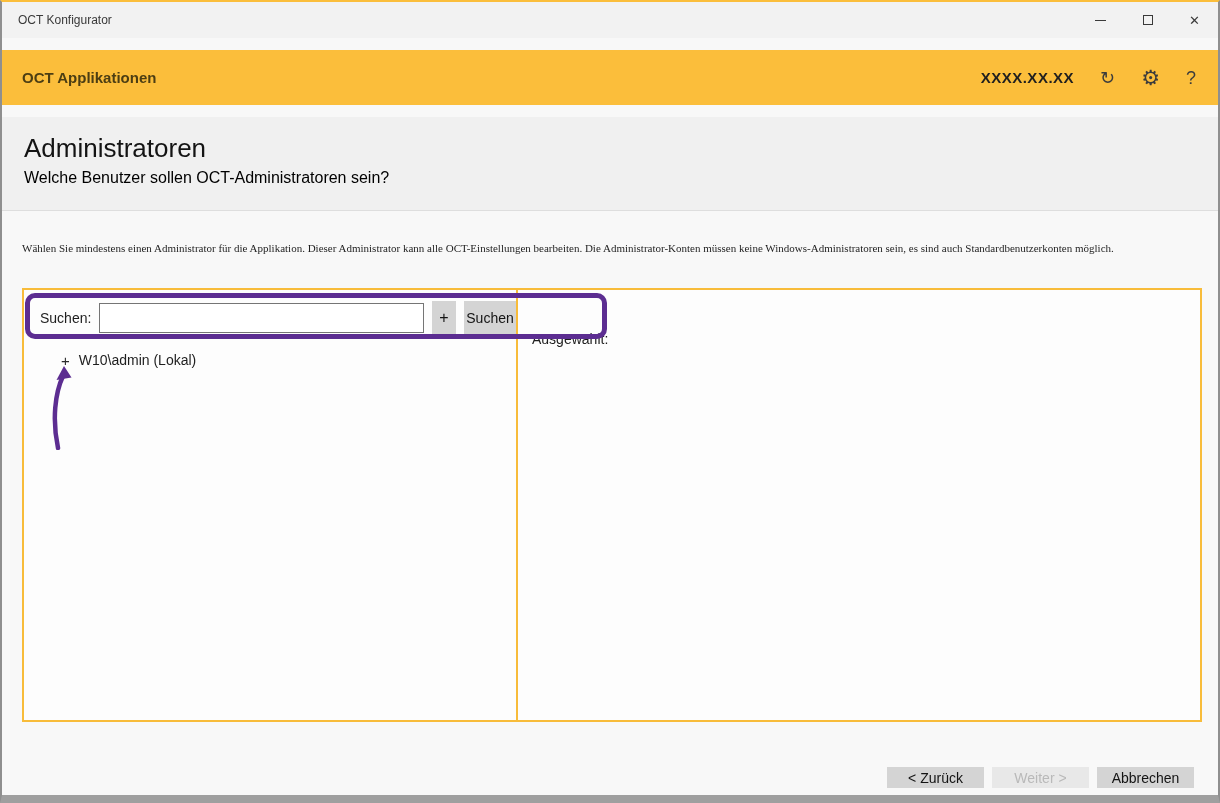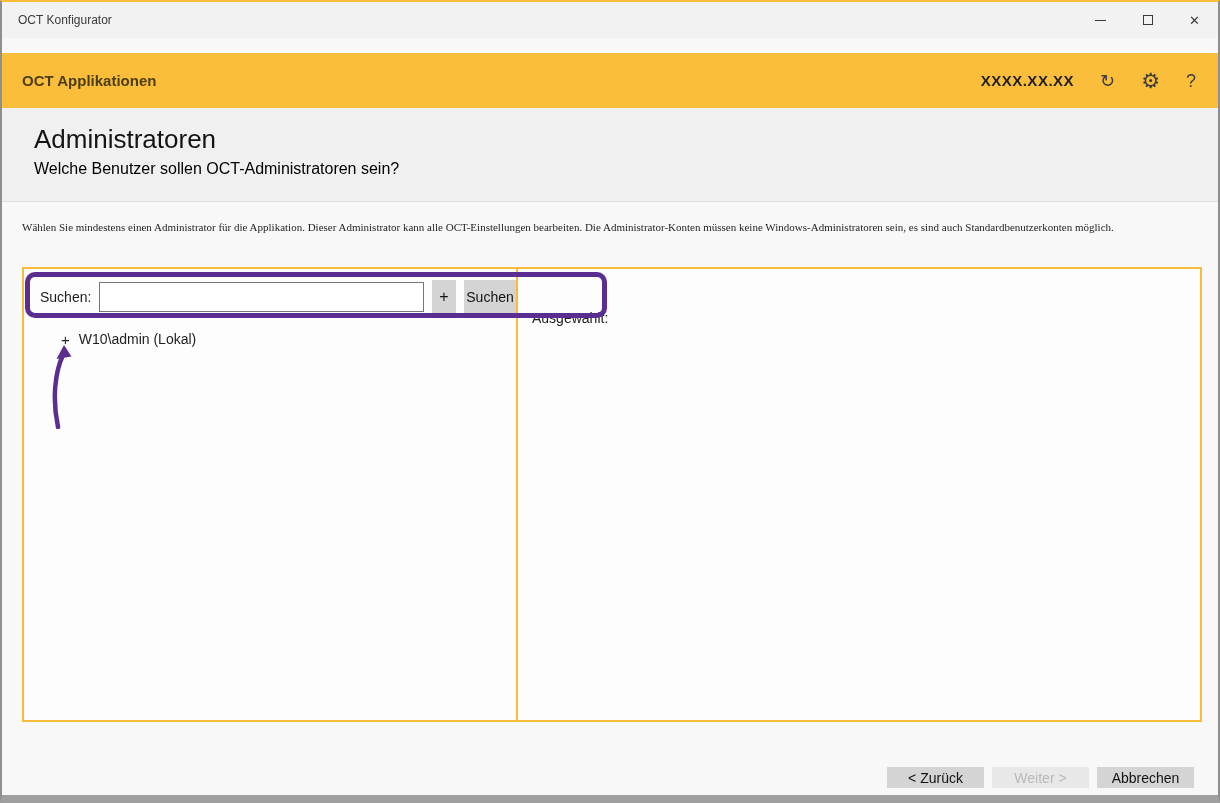--- a/index.html
+++ b/index.html
@@ -14,6 +14,7 @@
     border-bottom:8px solid #9f9f9f;
     display:flex; flex-direction:column;
     background:#f8f8f8;
+    gap:12px;
   }
 
   

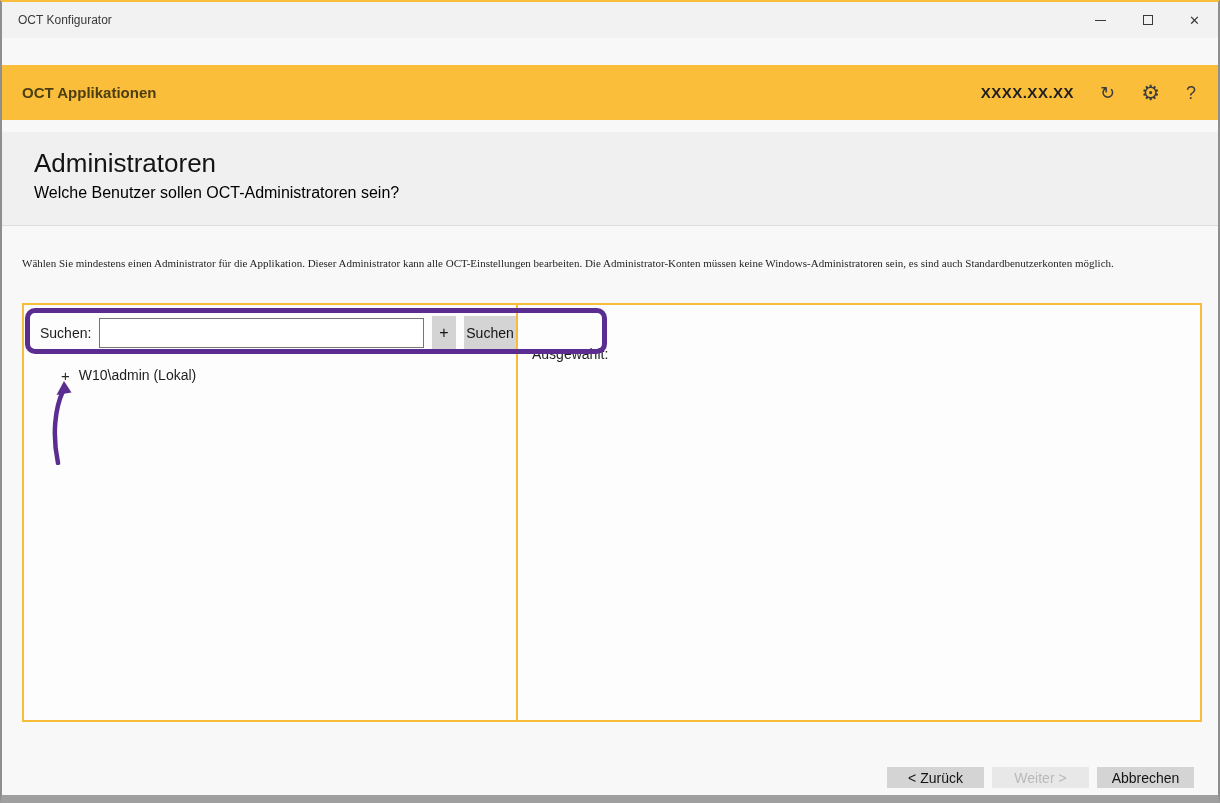--- a/index.html
+++ b/index.html
@@ -29,7 +29,7 @@
 
   
   .appheader { height:55px; background:#fbbe3b; display:flex; align-items:center;
-               padding:0 22px 0 20px; flex:none;margin-top:15px; }
+               padding:0 22px 0 20px; flex:none; }
   .app-title { font-size:15px; font-weight:bold; color:#4c3e13; }
   .header-right { margin-left:auto; display:flex; align-items:center; gap:26px; }
   .version { font-size:15px; font-weight:bold; color:#1f1f1f; letter-spacing:0.5px; }

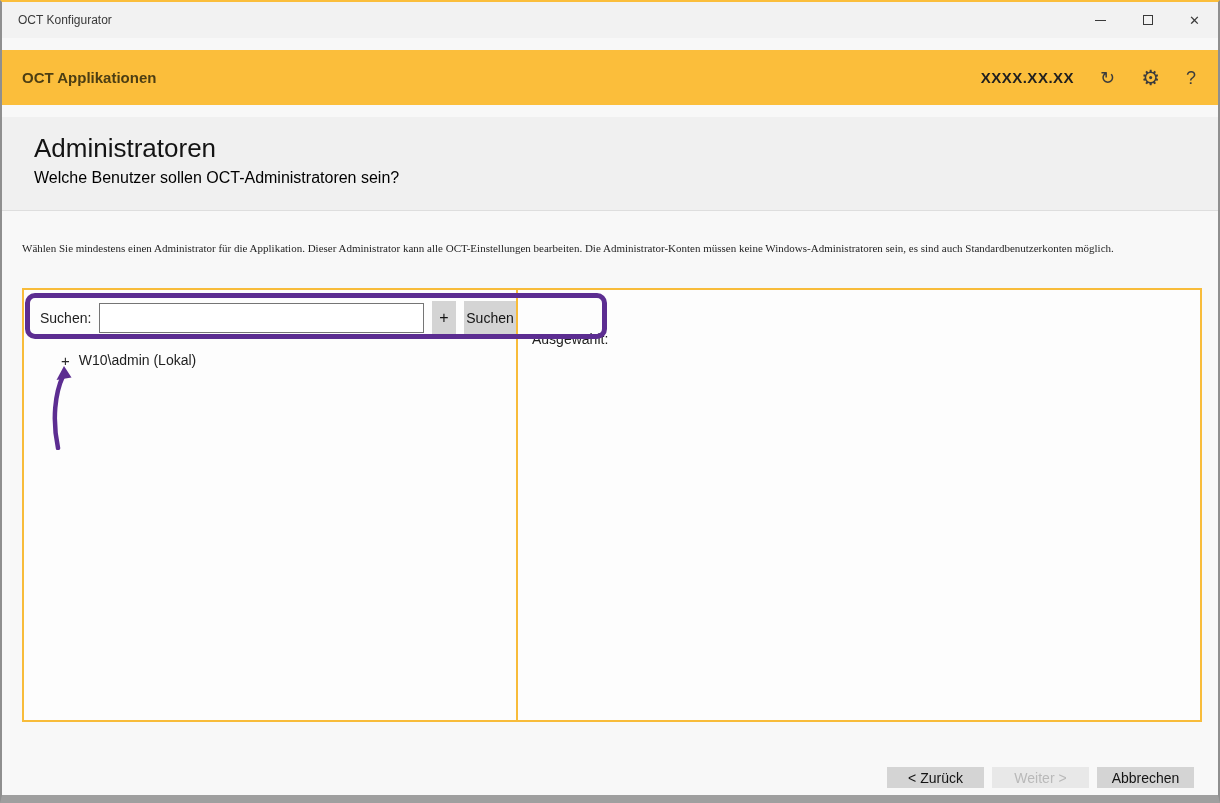--- a/index.html
+++ b/index.html
@@ -39,7 +39,7 @@
 
   
   .pageheader { height:94px; background:#f0f0f0; border-bottom:1px solid #dedede;
-                padding:16px 32px 0; flex:none; }
+                padding:16px 22px 0; flex:none; }
   .page-title { font-size:26px; font-weight:400; color:#141414; margin-bottom:5px; }
   .page-subtitle { font-size:16px; color:#000000; }
 

